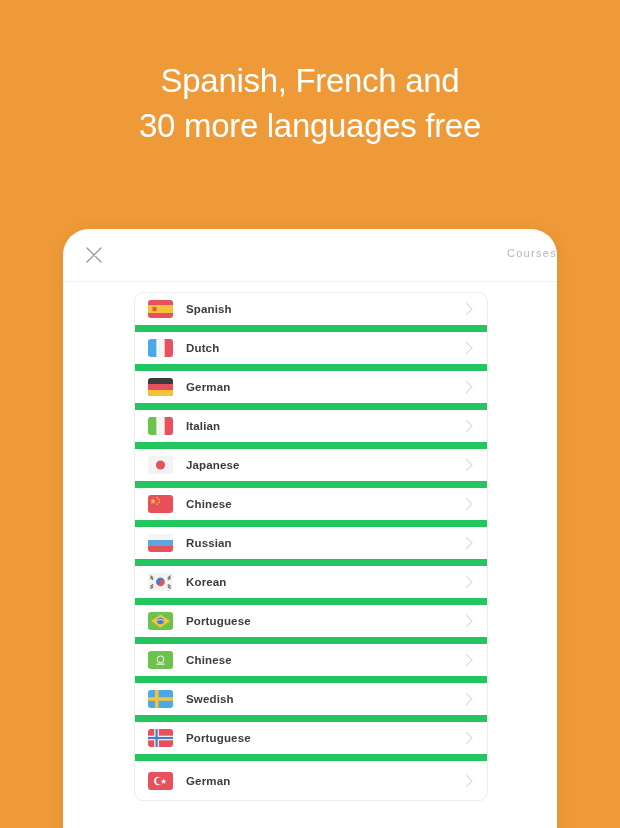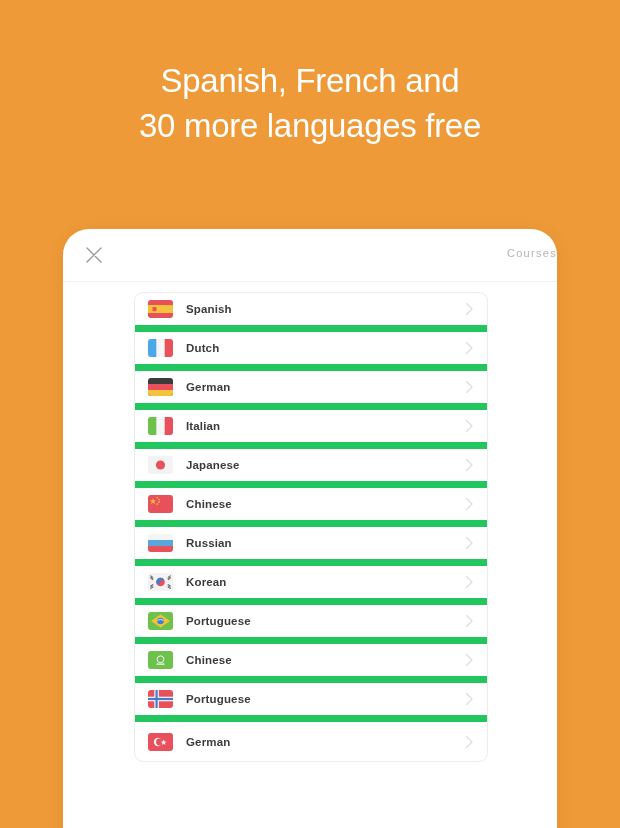--- a/index.html
+++ b/index.html
@@ -277,6 +277,19 @@
             </svg>
           </span>
           <span class="course-label">Chinese</span>
+          <span class="chevron">
+            <svg viewBox="0 0 9 14" width="9" height="14">
+              <path d="M1.5 1.5 L7 7 L1.5 12.5" stroke="#dedede" stroke-width="1.3" fill="none" stroke-linecap="round" stroke-linejoin="round"></path>
+            </svg>
+          </span>
+        </div>
+        <div class="course-row">
+          <span class="flag">
+            <svg viewBox="0 0 25 18">
+              <use href="#g-flag-sweden"></use>
+            </svg>
+          </span>
+          <span class="course-label">Swedish</span>
           <span class="chevron">
             <svg viewBox="0 0 9 14" width="9" height="14">
               <path d="M1.5 1.5 L7 7 L1.5 12.5" stroke="#dedede" stroke-width="1.3" fill="none" stroke-linecap="round" stroke-linejoin="round"></path>

